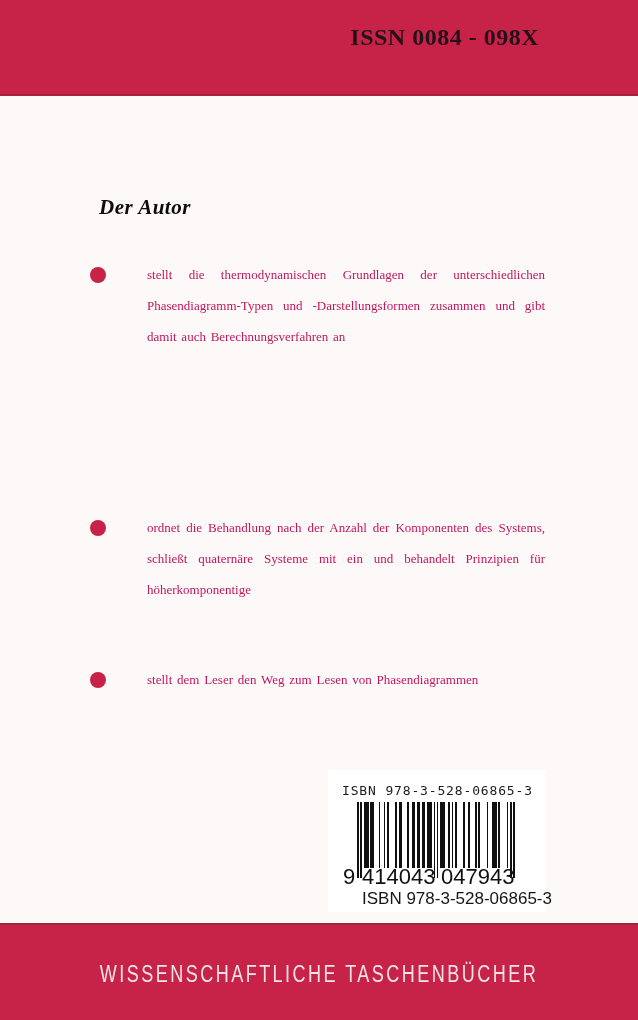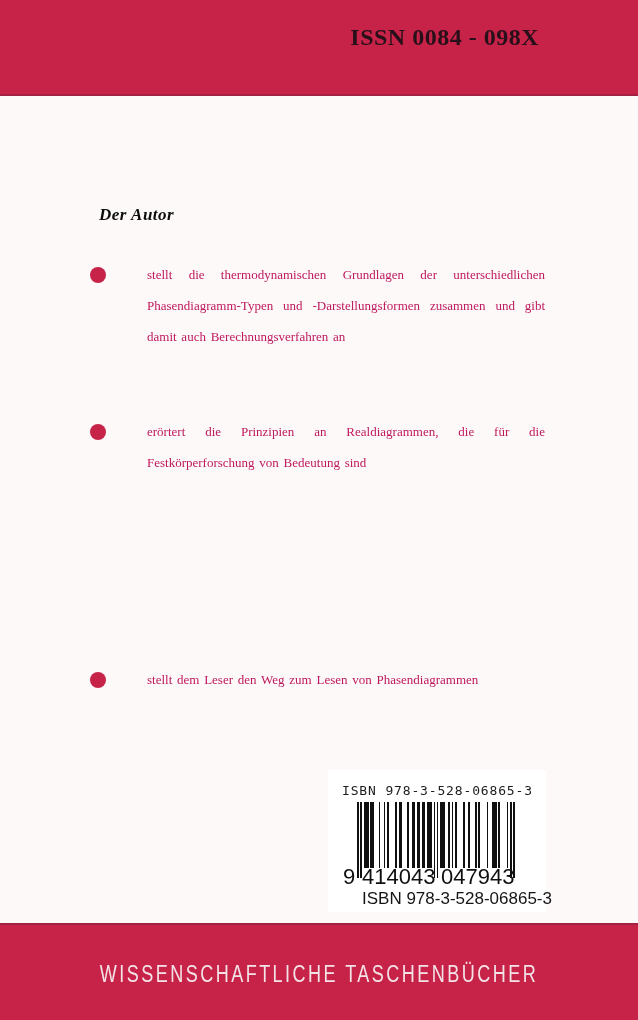--- a/index.html
+++ b/index.html
@@ -27,9 +27,8 @@
   
   .author-heading{
     position:absolute;left:99px;top:195px;
-    font-style:italic;font-weight:bold;font-size:17px;color:#0d0d0d;
+    font-style:italic;font-weight:bold;font-size:21px;color:#0d0d0d;
     letter-spacing:.5px;
-    margin-top:10px;
   }
   .bullet-group{position:absolute;left:147px;width:398px;}
   .bullet-text{

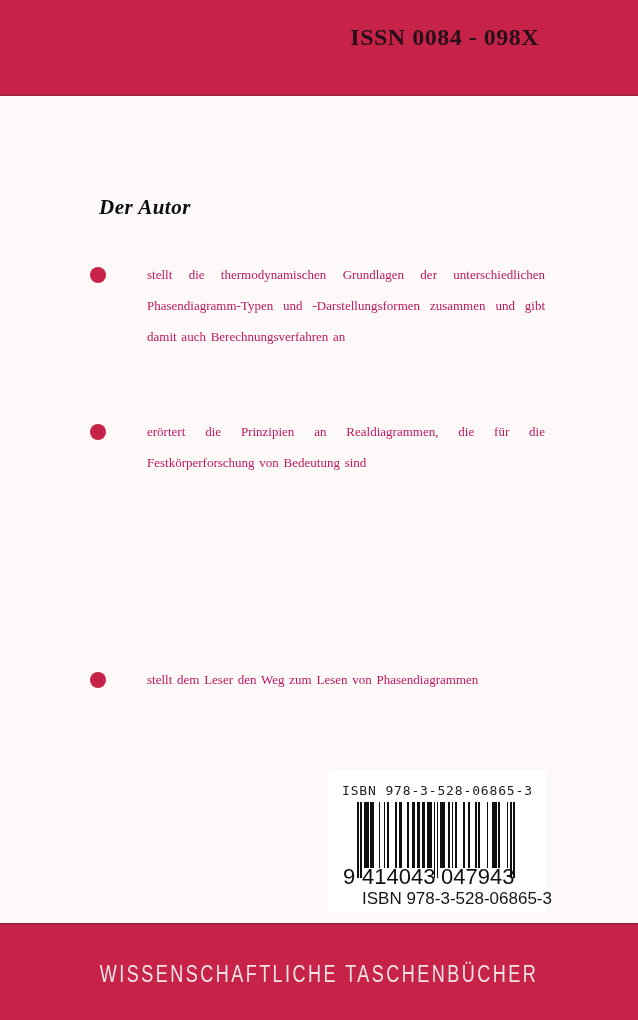--- a/index.html
+++ b/index.html
@@ -78,10 +78,6 @@
     <span class="dot"></span>
     <div class="bullet-text">stellt die thermodynamischen Grundlagen der unterschiedlichen Phasendiagramm-Typen und -Darstellungsformen zusammen und gibt damit auch Berechnungsverfahren an</div>
   </div>
-  <div class="bullet-group bg2">
-    <span class="dot"></span>
-    <div class="bullet-text">erörtert die Prinzipien an Realdiagrammen, die für die Festkörperforschung von Bedeutung sind</div>
-  </div>
   <div class="bullet-group bg4">
     <span class="dot"></span>
     <div class="bullet-text">stellt dem Leser den Weg zum Lesen von Phasen­diagrammen</div>

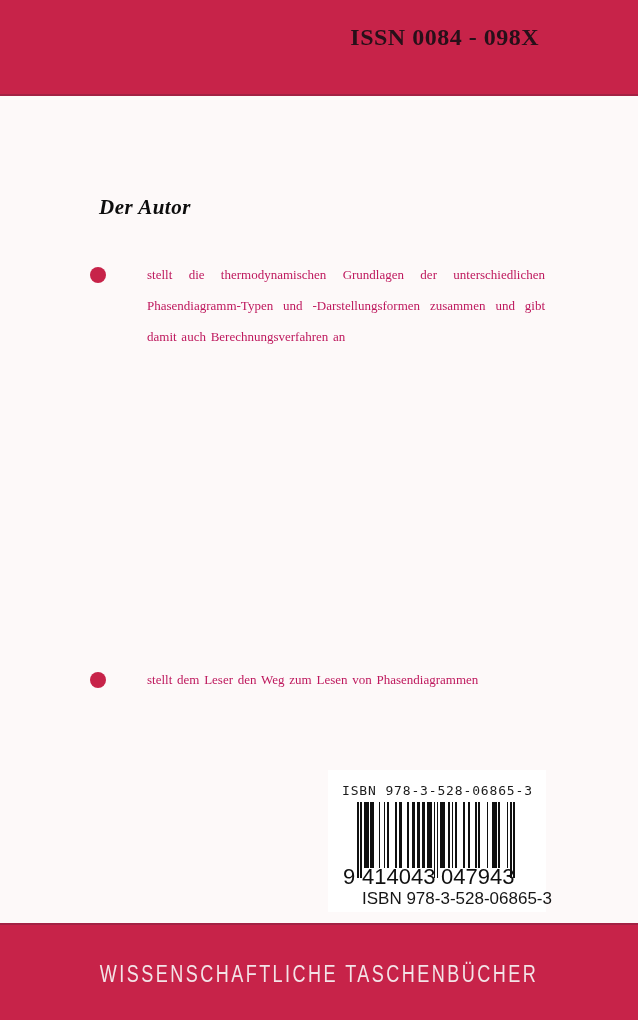--- a/index.html
+++ b/index.html
@@ -78,6 +78,10 @@
     <span class="dot"></span>
     <div class="bullet-text">stellt die thermodynamischen Grundlagen der unterschiedlichen Phasendiagramm-Typen und -Darstellungsformen zusammen und gibt damit auch Berechnungsverfahren an</div>
   </div>
+  <div class="bullet-group bg3">
+    <span class="dot"></span>
+    <div class="bullet-text">ordnet die Behandlung nach der Anzahl der Komponenten des Systems, schließt quaternäre Systeme mit ein und behandelt Prinzipien für höherkomponentige</div>
+  </div>
   <div class="bullet-group bg4">
     <span class="dot"></span>
     <div class="bullet-text">stellt dem Leser den Weg zum Lesen von Phasen­diagrammen</div>

